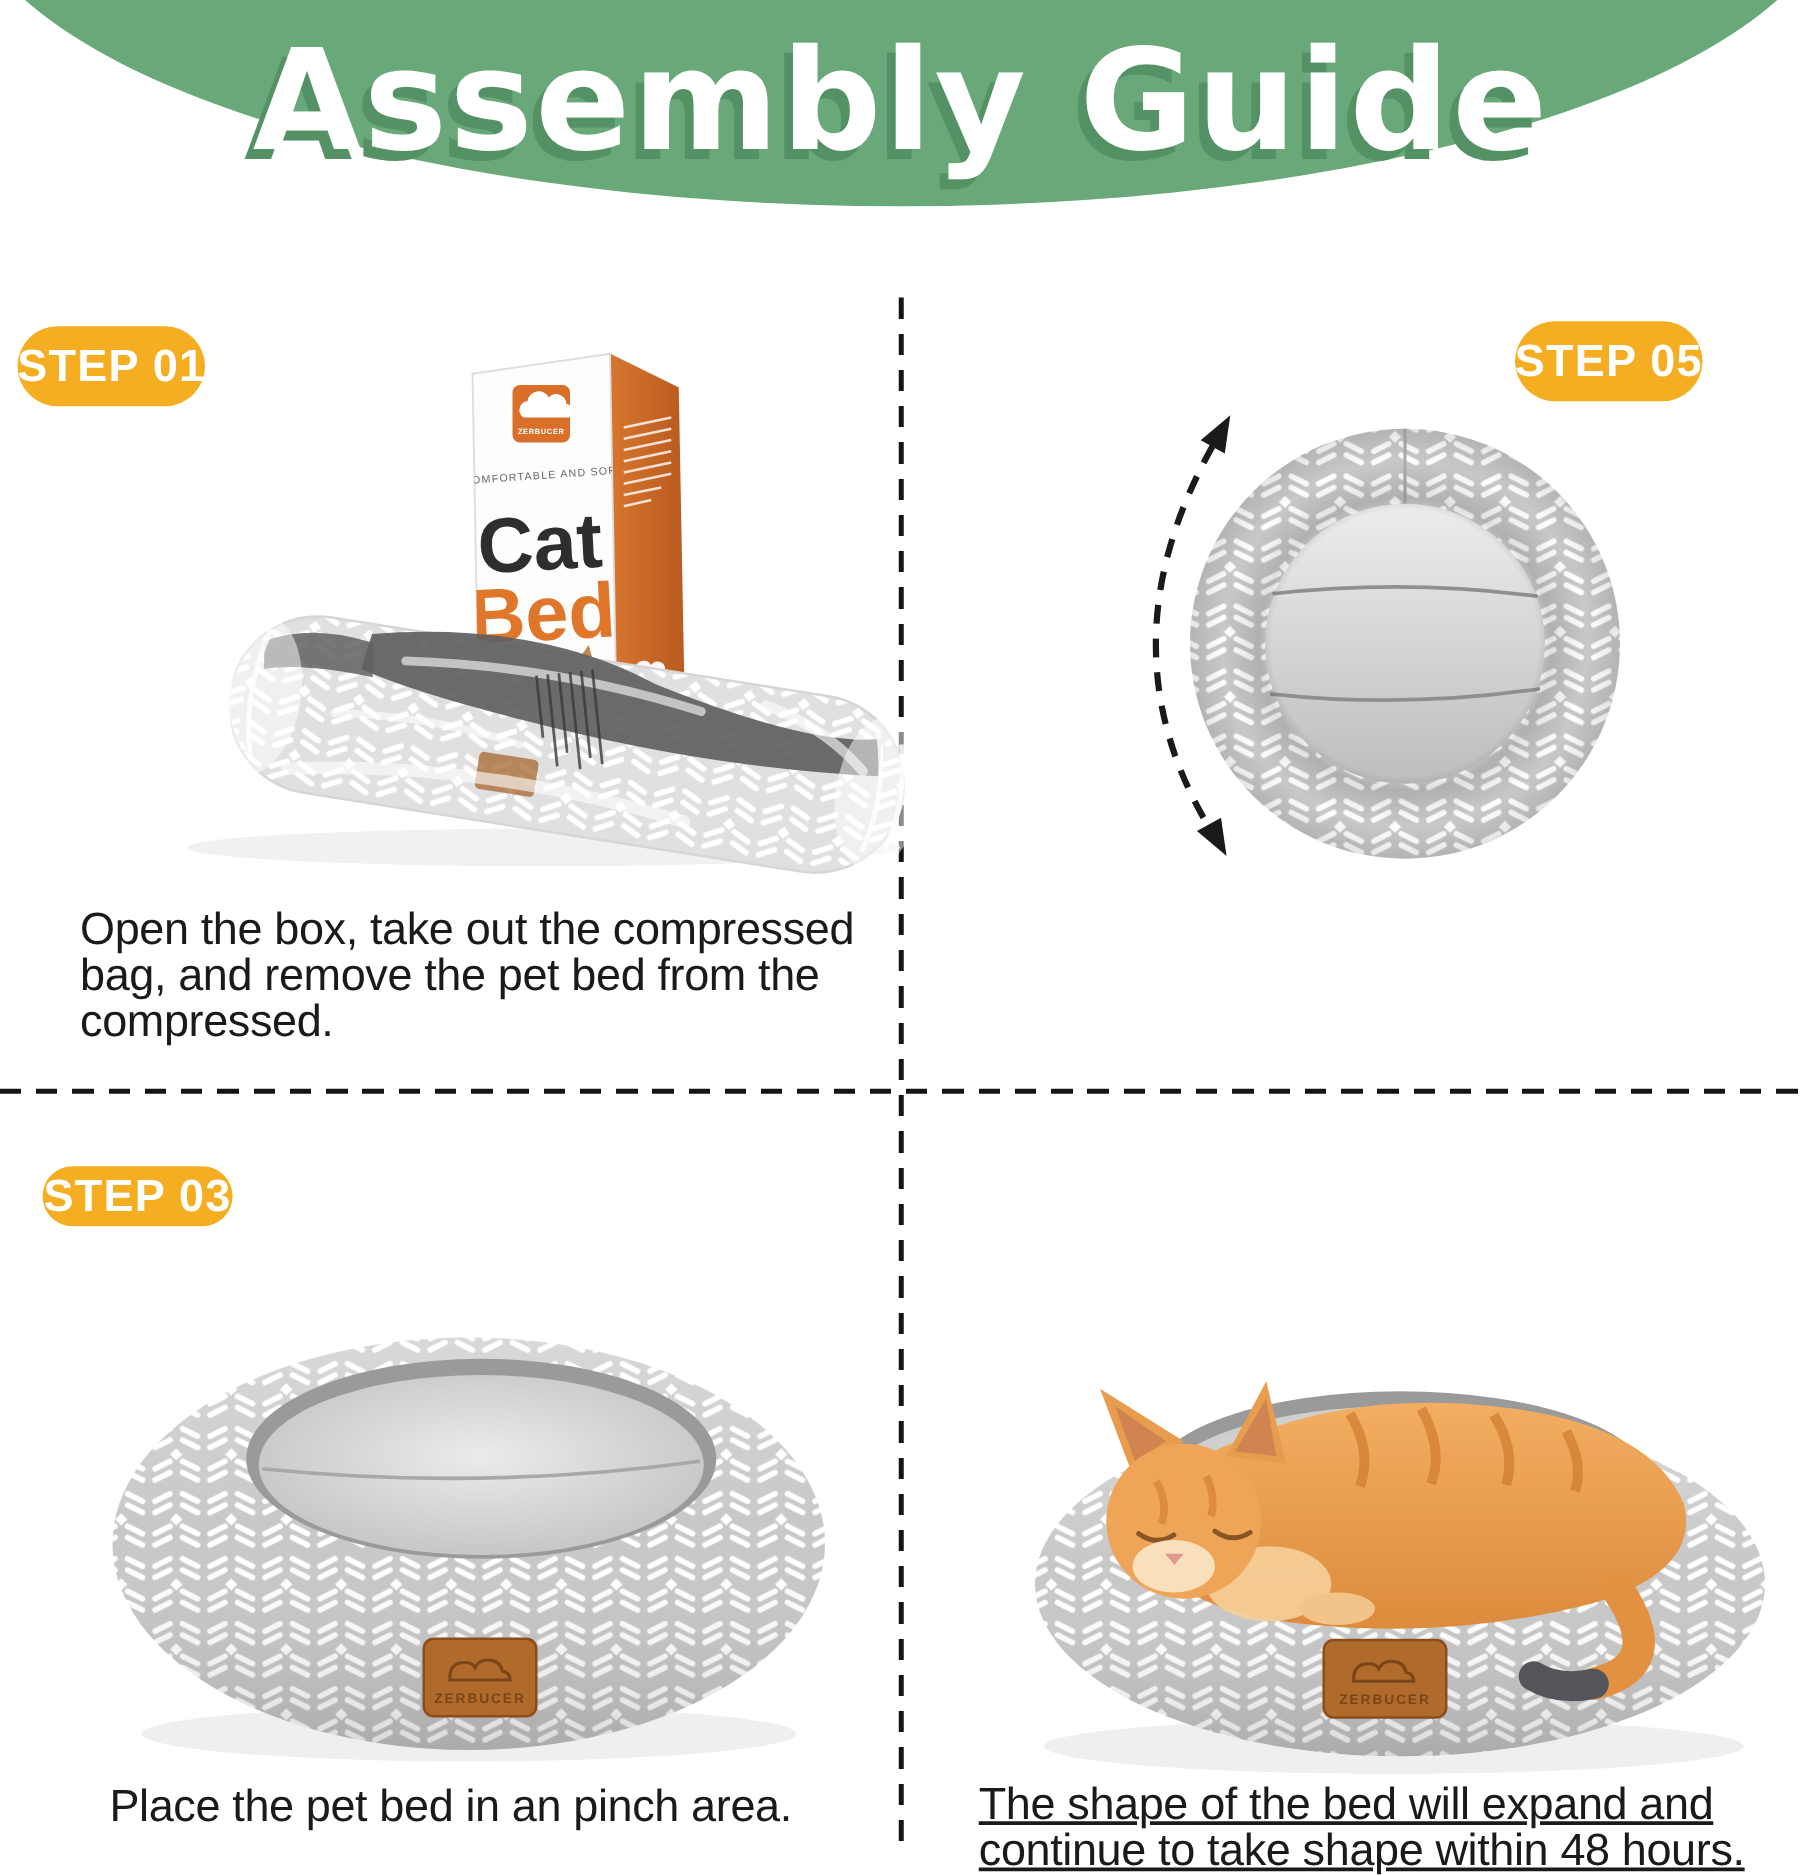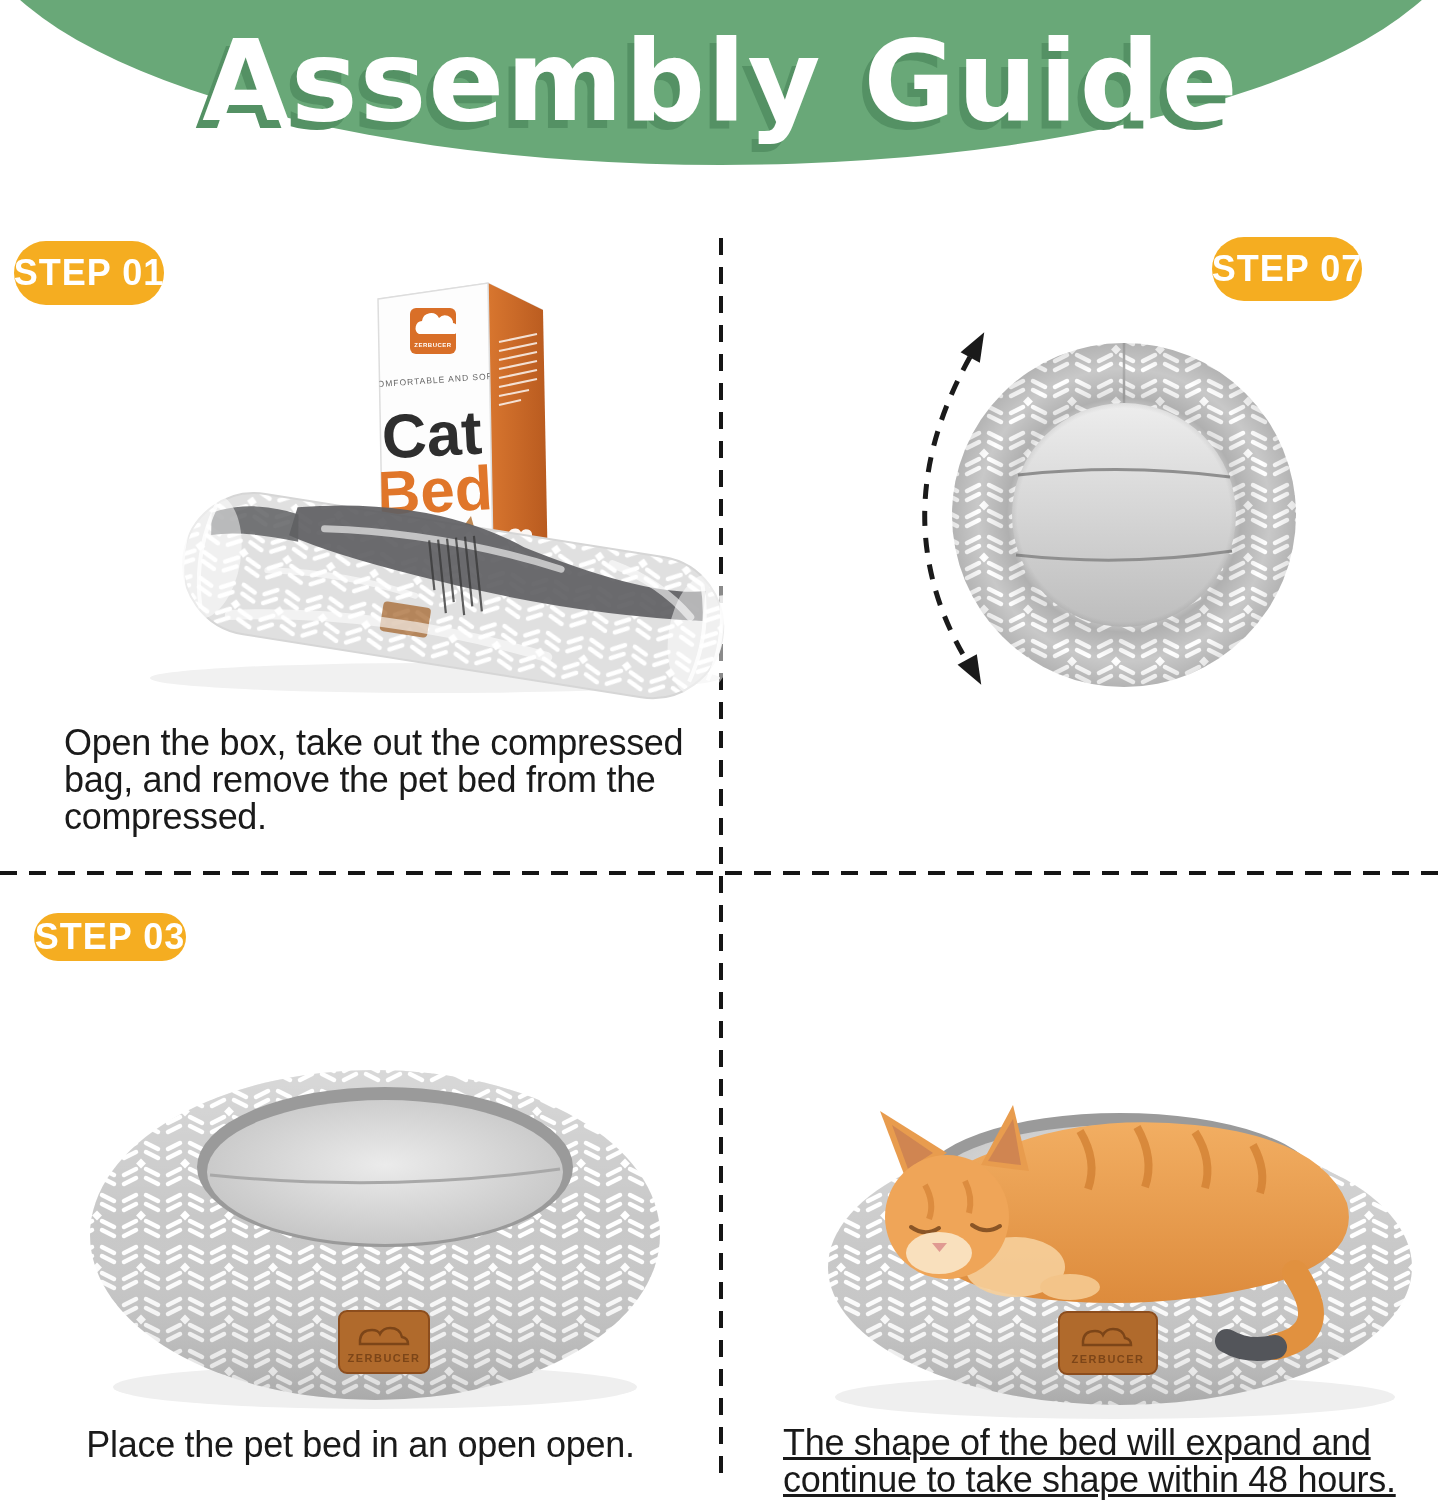--- a/index.html
+++ b/index.html
@@ -23,7 +23,7 @@
   
   .badge{position:absolute;width:150px;height:64px;border-radius:33px;background:#f5ad21;
          color:#ffffff;font-size:36px;font-weight:bold;letter-spacing:1px;
-         display:flex;align-items:center;justify-content:center;white-space:nowrap;}
+         display:flex;align-items:center;justify-content:center;white-space:nowrap;margin-top:20px;}
   .badge-q1{left:14px;top:241px;}
   .badge-q2{left:1212px;top:237px;}
   .badge-q3{left:34px;top:913px;width:152px;height:48px;}

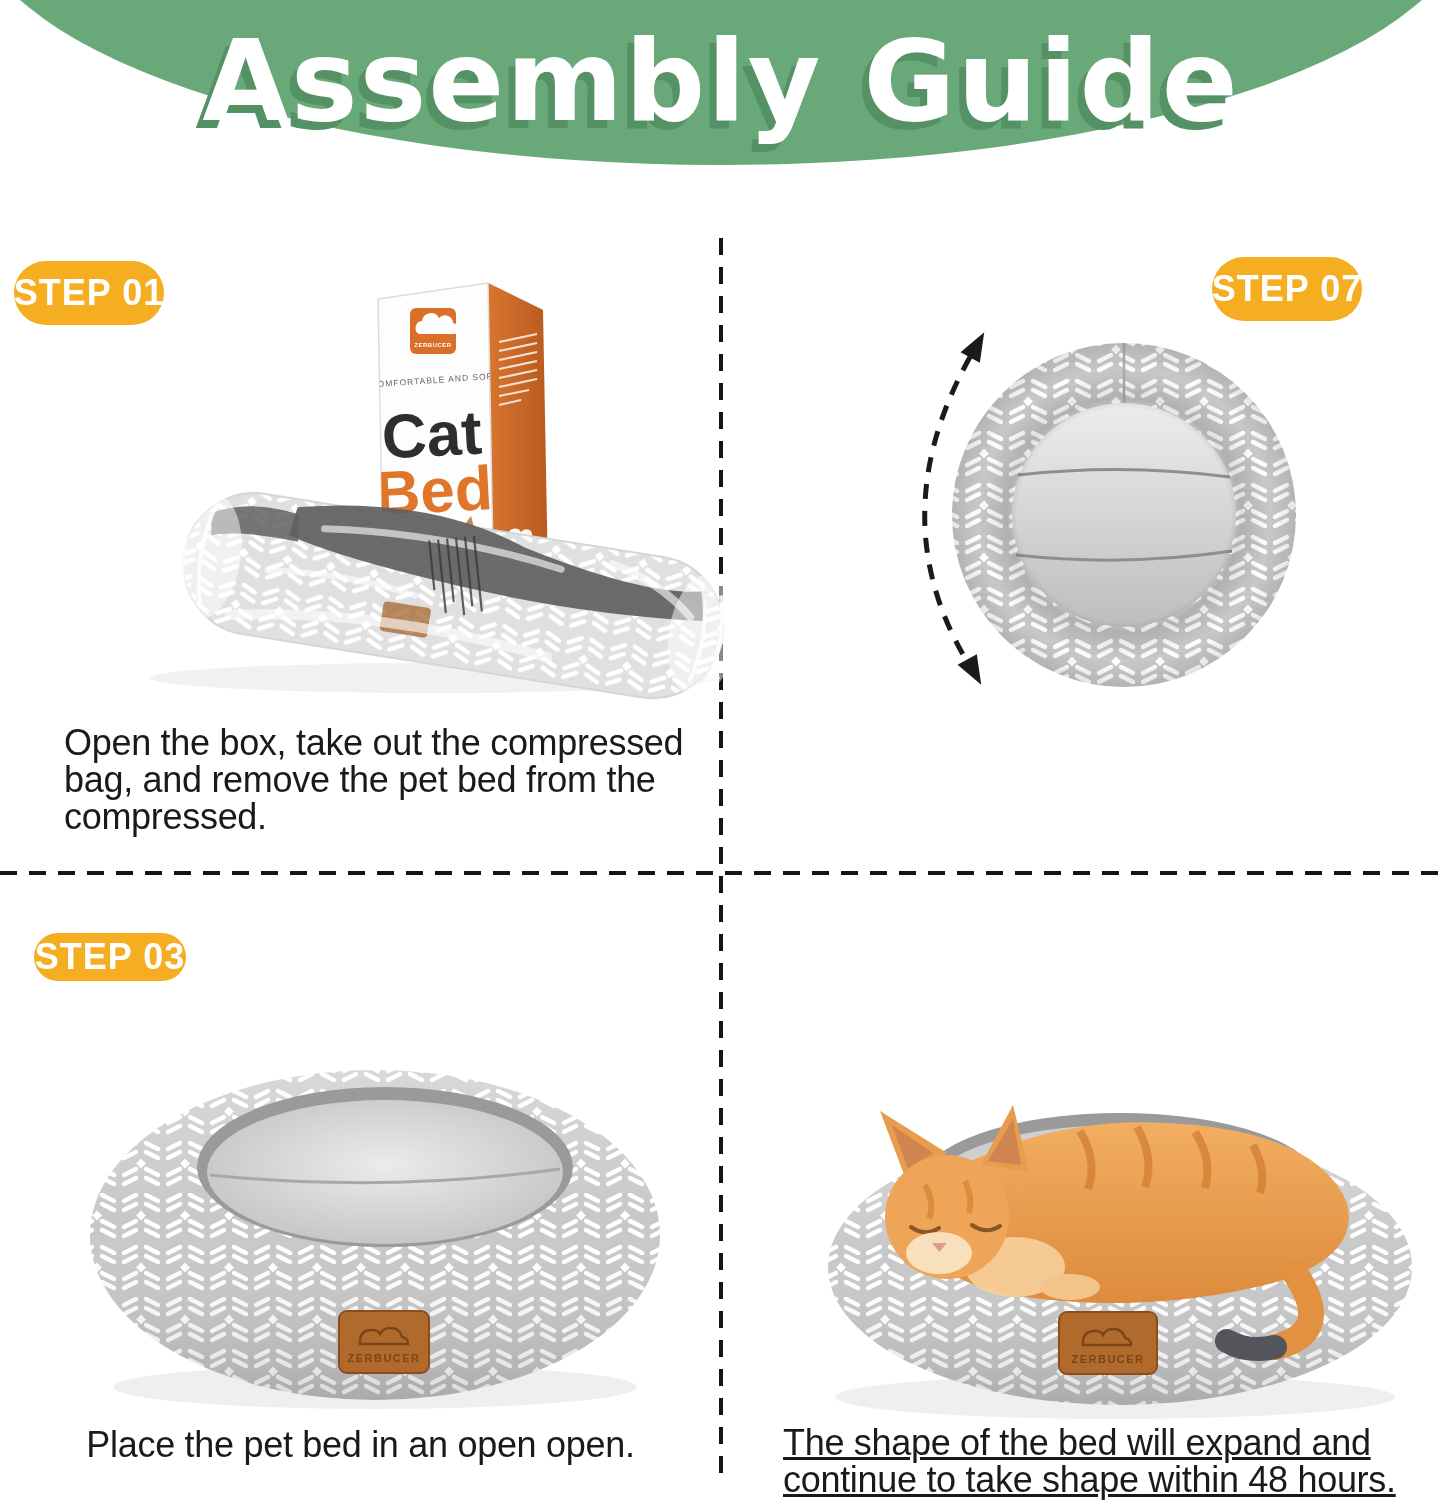--- a/index.html
+++ b/index.html
@@ -166,7 +166,7 @@
     <span>compressed.</span>
   </p>
 
-  <div class="badge badge-q2">STEP 07</div>
+  <div class="badge badge-q2">STEP 05</div>
 
   <svg class="illus illus-q2" viewBox="0 0 520 430">
     <defs>

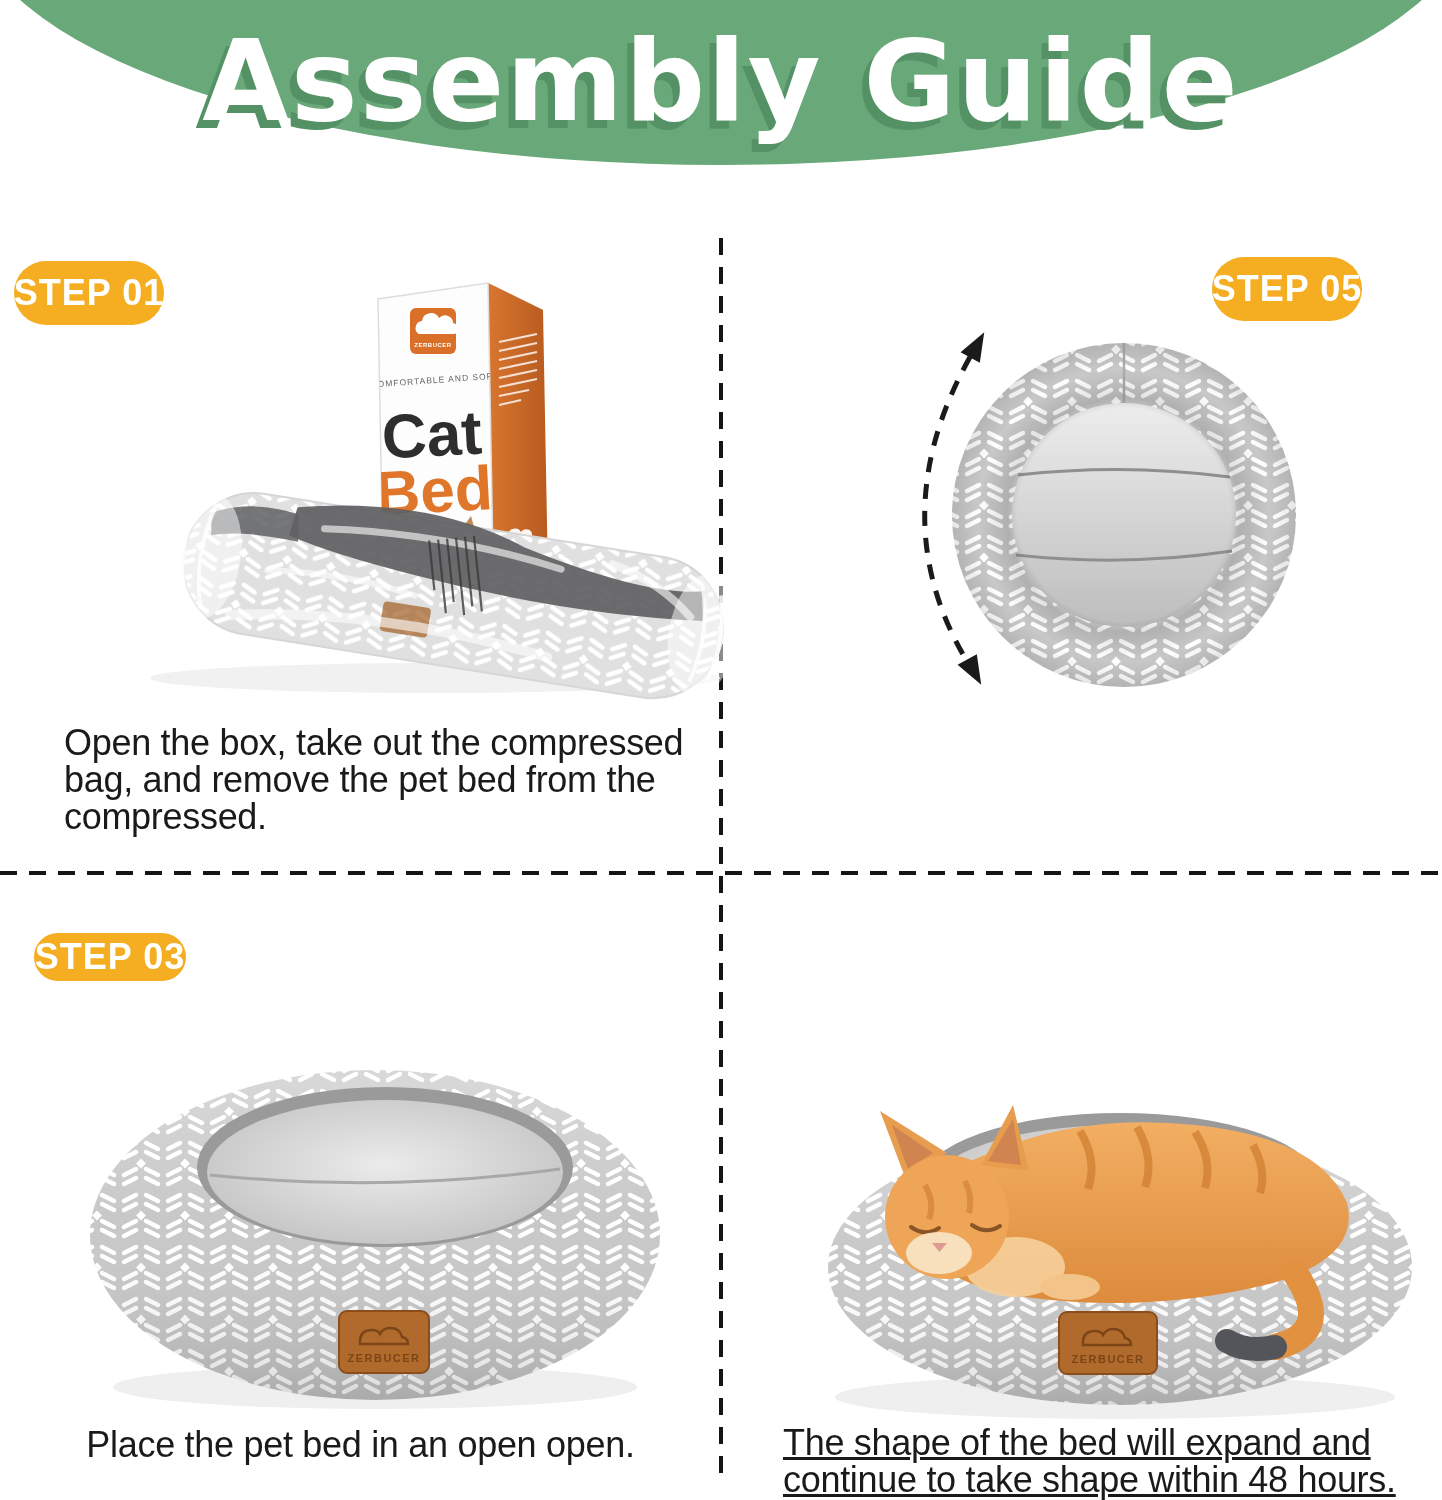--- a/index.html
+++ b/index.html
@@ -256,7 +256,7 @@
   </svg>
 
   <p class="desc desc-q3">
-    <span>Place the pet bed in an open open.</span>
+    <span>Place the pet bed in an pinch area.</span>
   </p>
 
 

